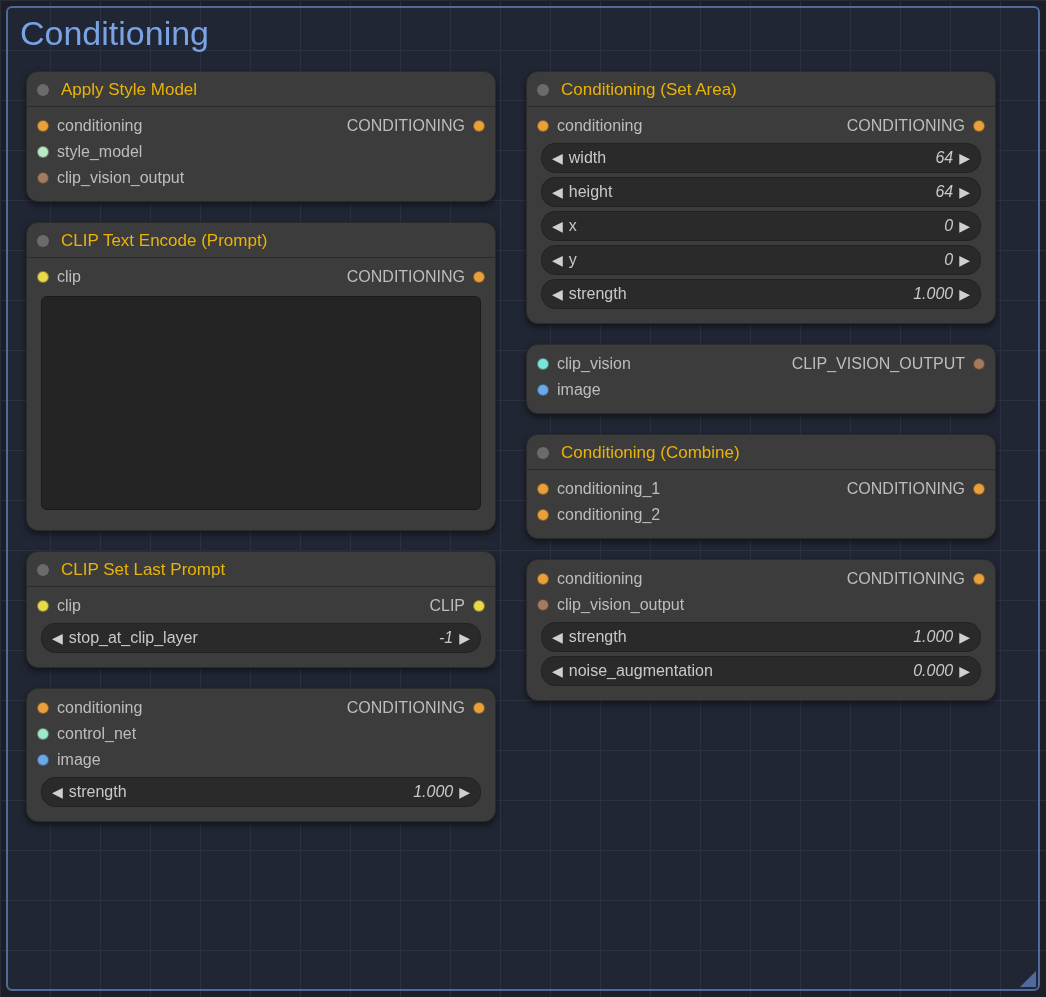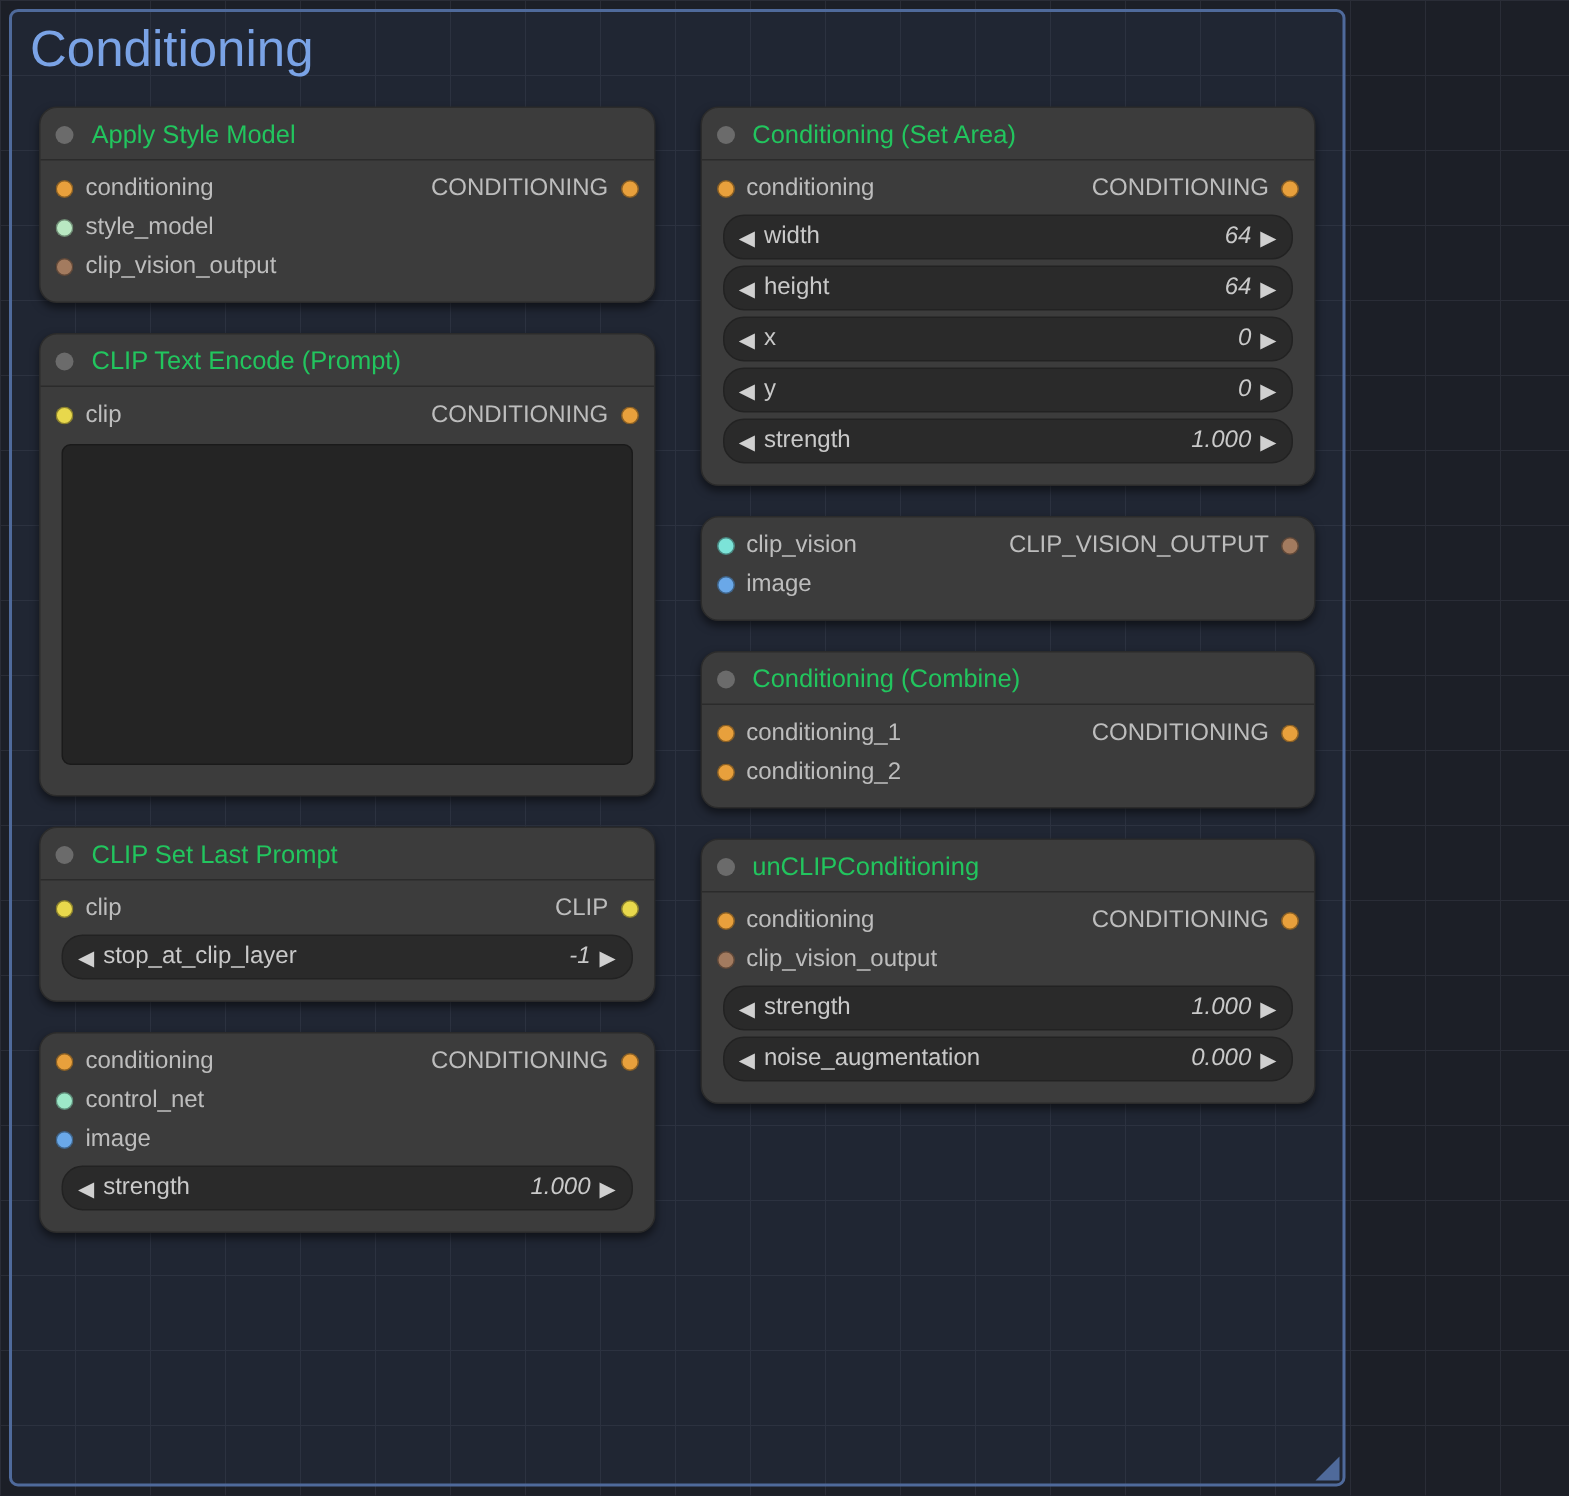--- a/index.html
+++ b/index.html
@@ -25,7 +25,7 @@
     position: absolute;
     left: 6px;
     top: 6px;
-    width: 891px;
+    width: 1034px;
     height: 985px;
     border: 2px solid #4f6a9b;
     background: rgba(60,80,120,0.15);

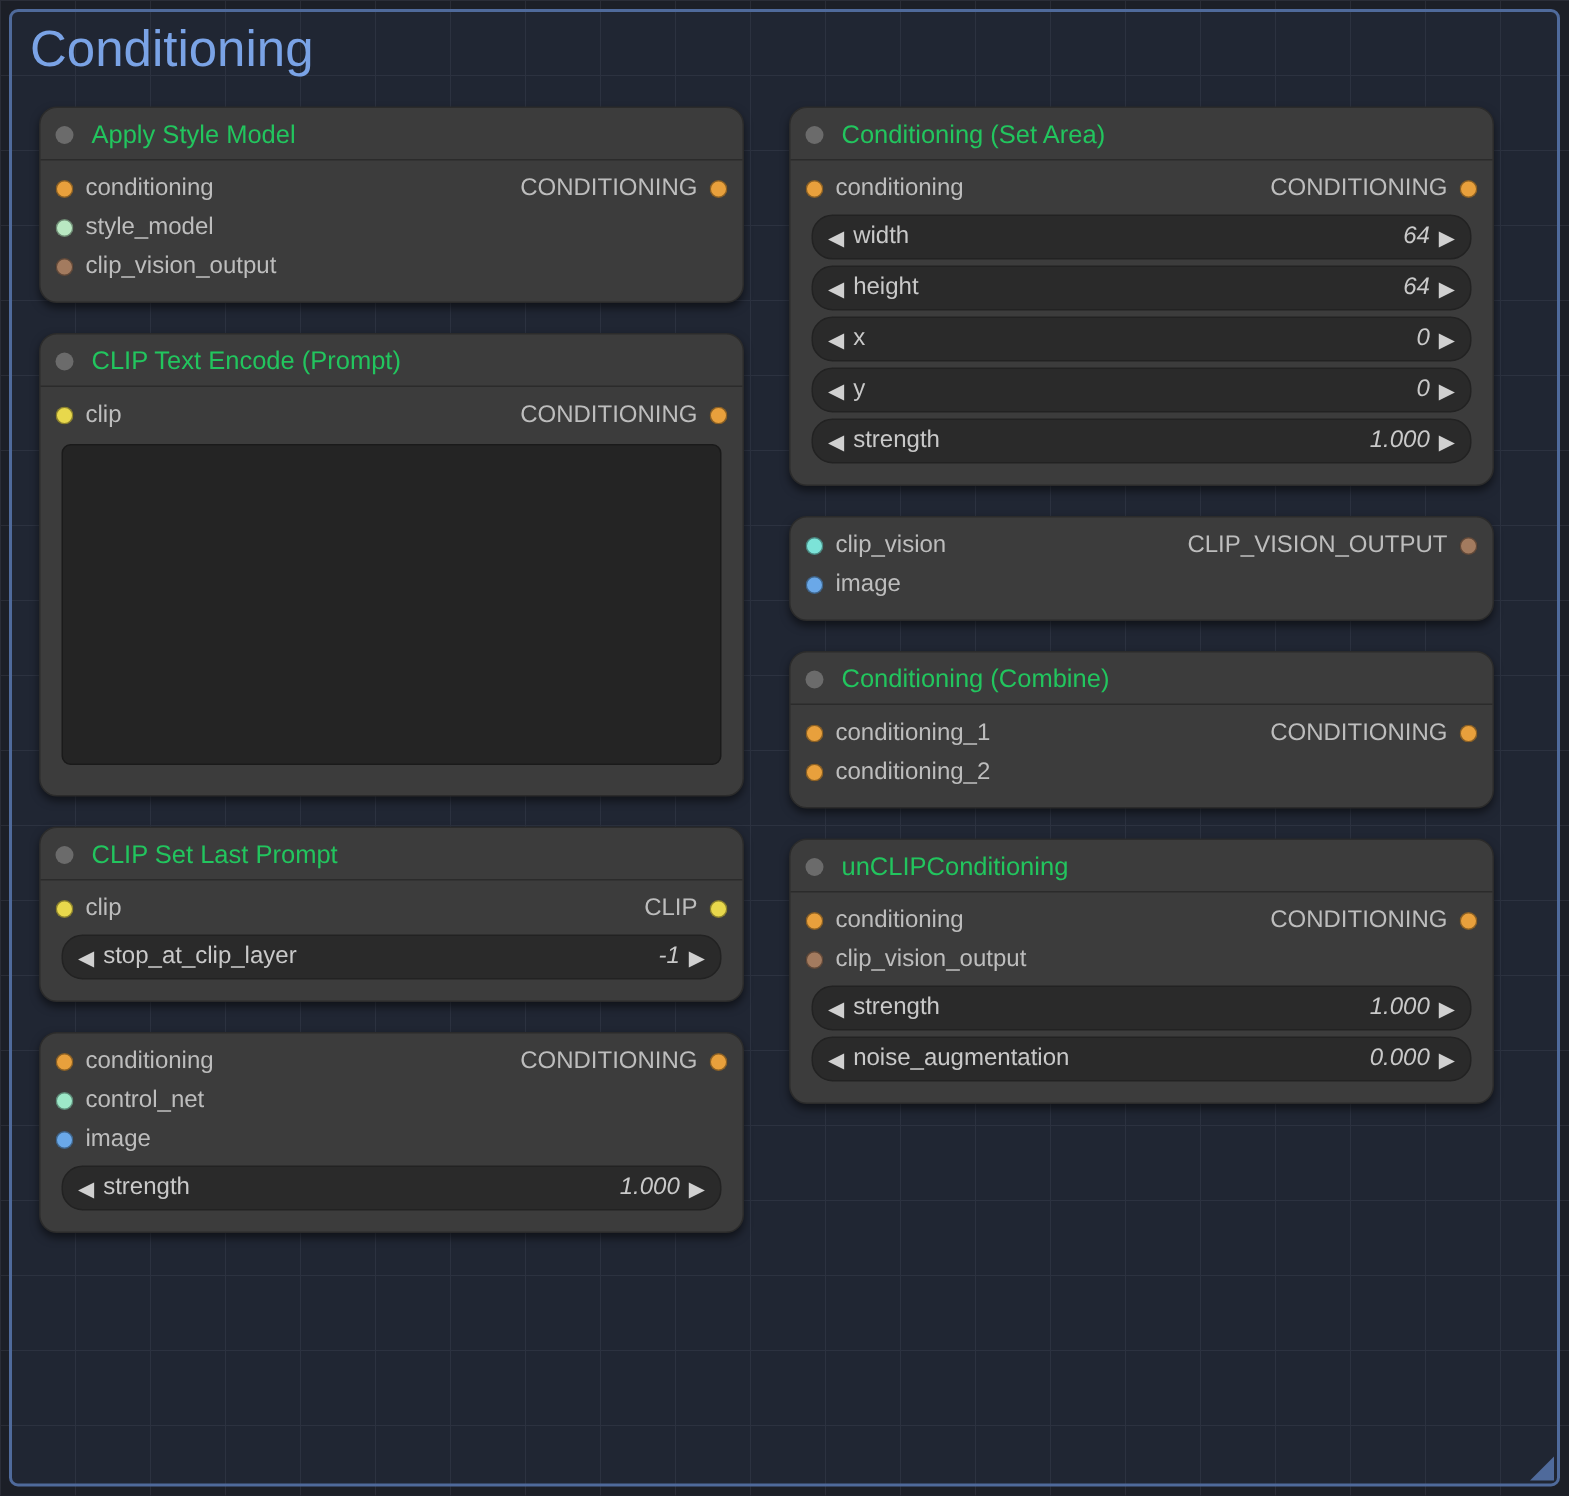--- a/index.html
+++ b/index.html
@@ -60,7 +60,7 @@
     width: 12px; height: 12px; border-radius: 50%;
     background: #6b6b6b; margin-right: 12px;
   }
-  .node-title { font-size: 17px; color: #22c55e; }
+  .node-title { font-size: 17px; color: #eab308; }
   .node-body { padding: 6px 0 10px 0; }
   .slot-row {
     display: flex;

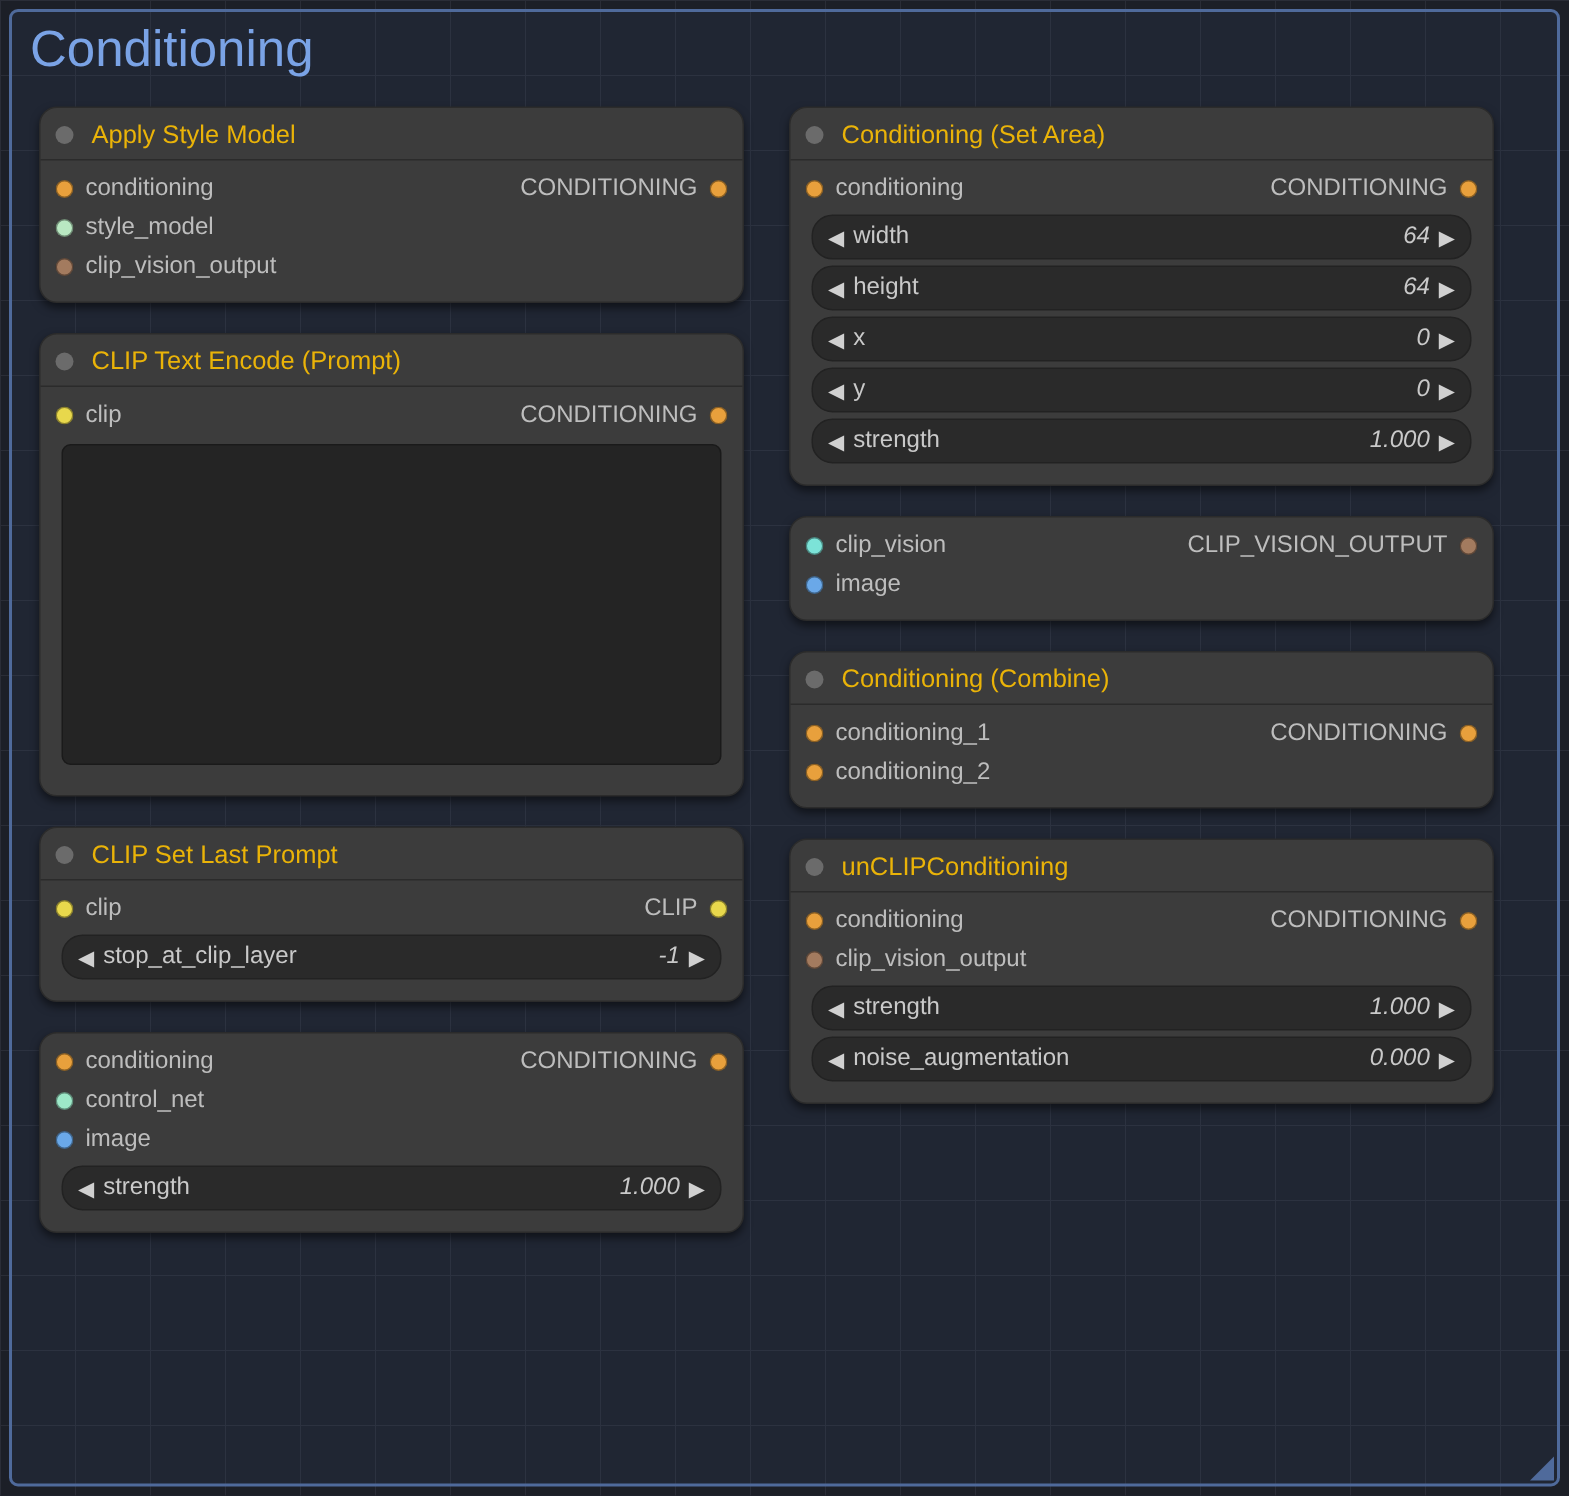--- a/index.html
+++ b/index.html
@@ -336,10 +336,6 @@
       </div>
 
       <div class="node">
-        <div class="node-header">
-          <div class="collapse-dot"></div>
-          <div class="node-title">unCLIPConditioning</div>
-        </div>
         <div class="node-body">
           <div class="slot-row">
             <div class="slot-in">

